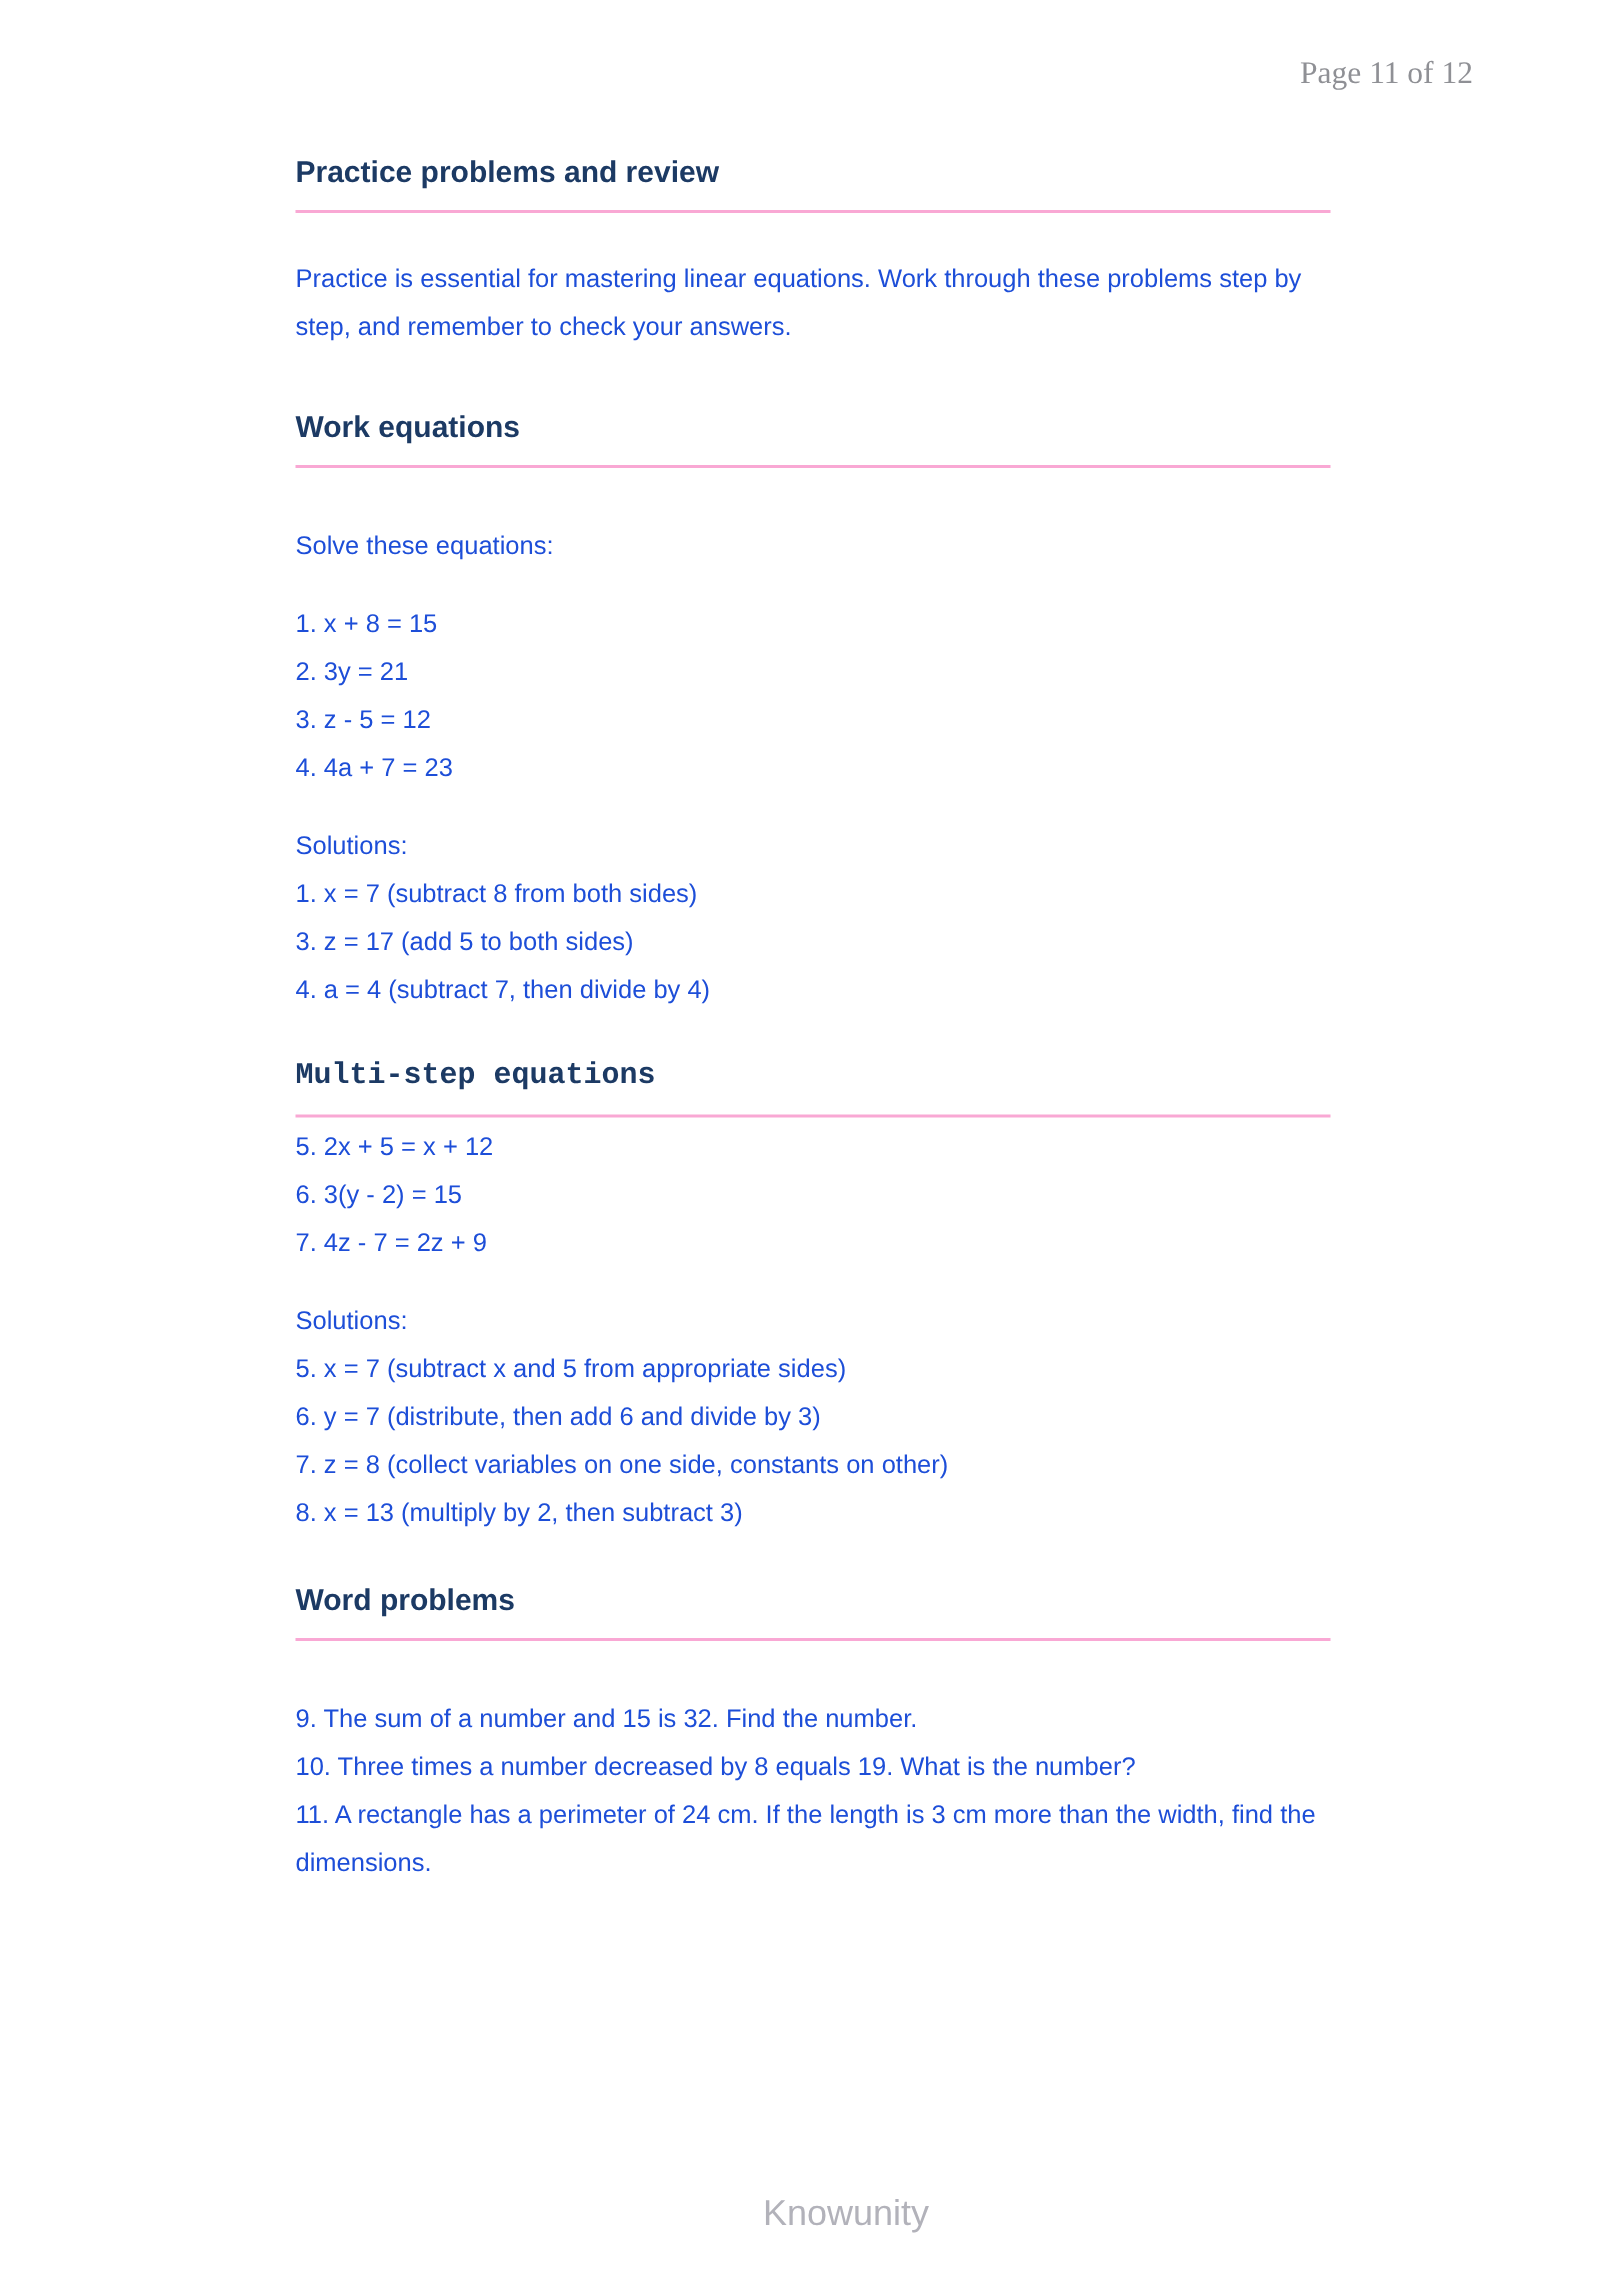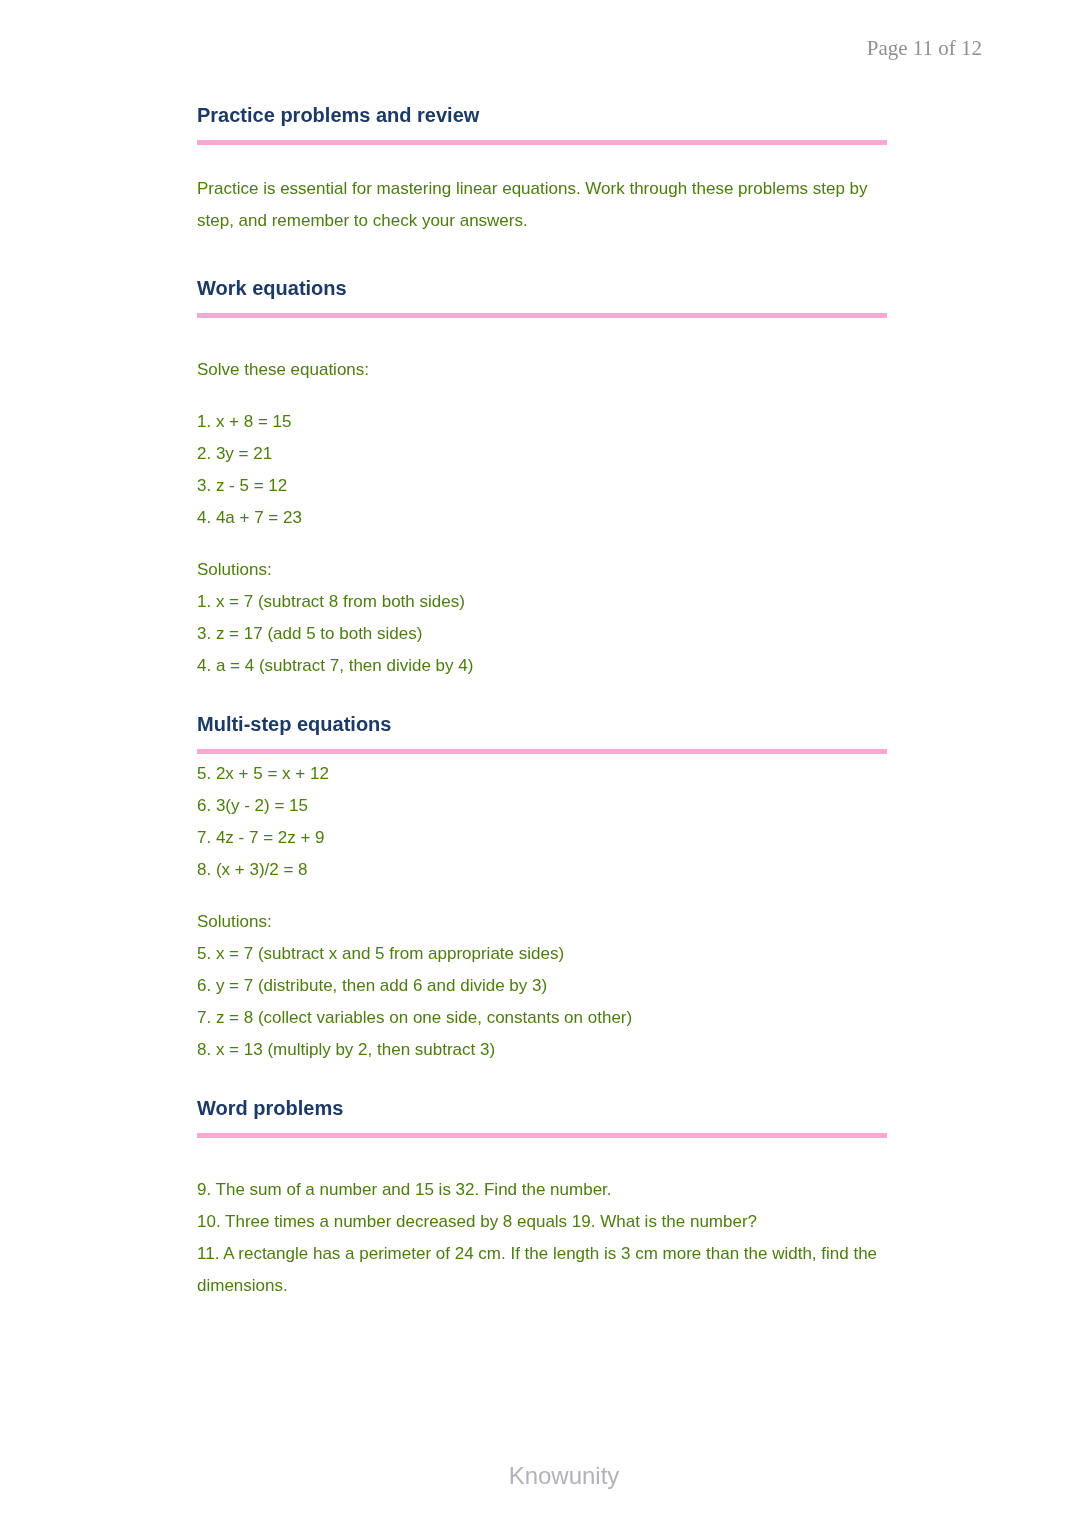--- a/index.html
+++ b/index.html
@@ -33,7 +33,7 @@
     color: #1c3a64;
     line-height: 24px;
     padding-bottom: 13px;
-    border-bottom: 5px solid #f9a8d4;
+    border-bottom: 2px solid #f9a8d4;
   }
   .body {
     font-size: 17px;

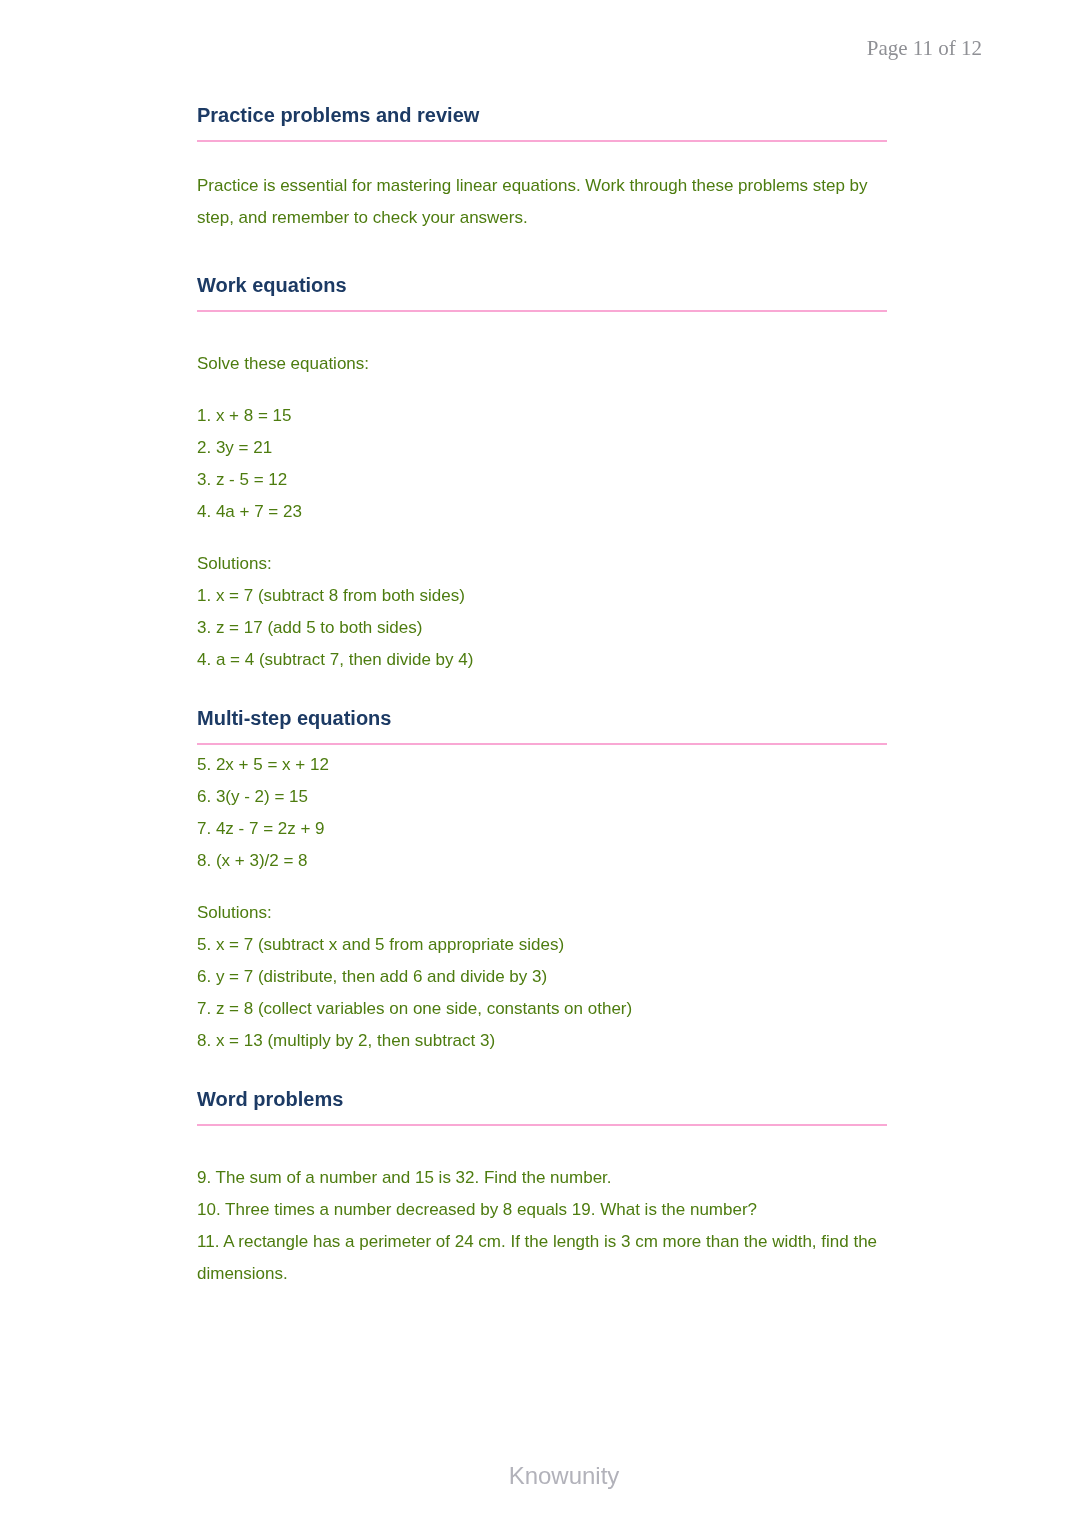--- a/index.html
+++ b/index.html
@@ -37,7 +37,7 @@
   }
   .body {
     font-size: 17px;
-    color: #4d7c0f;
+    color: #1d4ed8;
     line-height: 32px;
   }
   .footer {

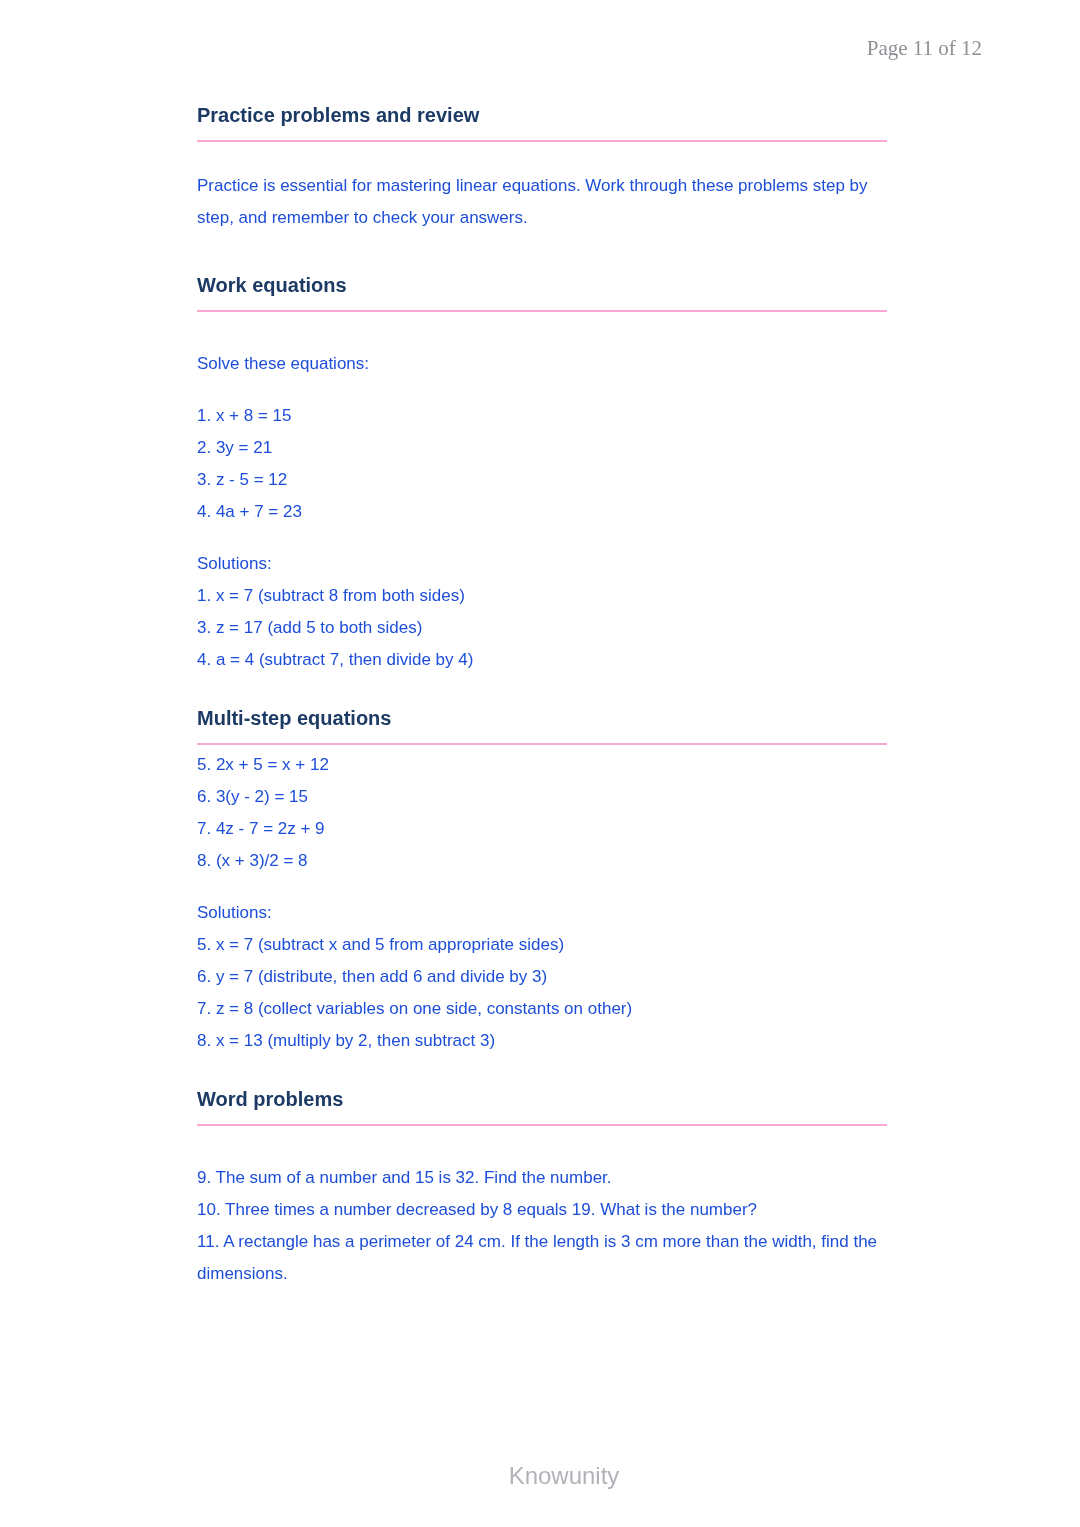--- a/index.html
+++ b/index.html
@@ -56,7 +56,7 @@
   .mt-lead1   { margin-top: 36px; }
   .mt-probs1  { margin-top: 20px; }
   .mt-sols1   { margin-top: 20px; }
-  .mt-h2b     { margin-top: 30px; }
+  .mt-h2b     { margin-top: 30px; font-family: Liberation Mono, monospace; }
   .mt-lead2   { margin-top: 35px; }
   .mt-probs2  { margin-top: 4px; }
   .mt-sols2   { margin-top: 20px; }

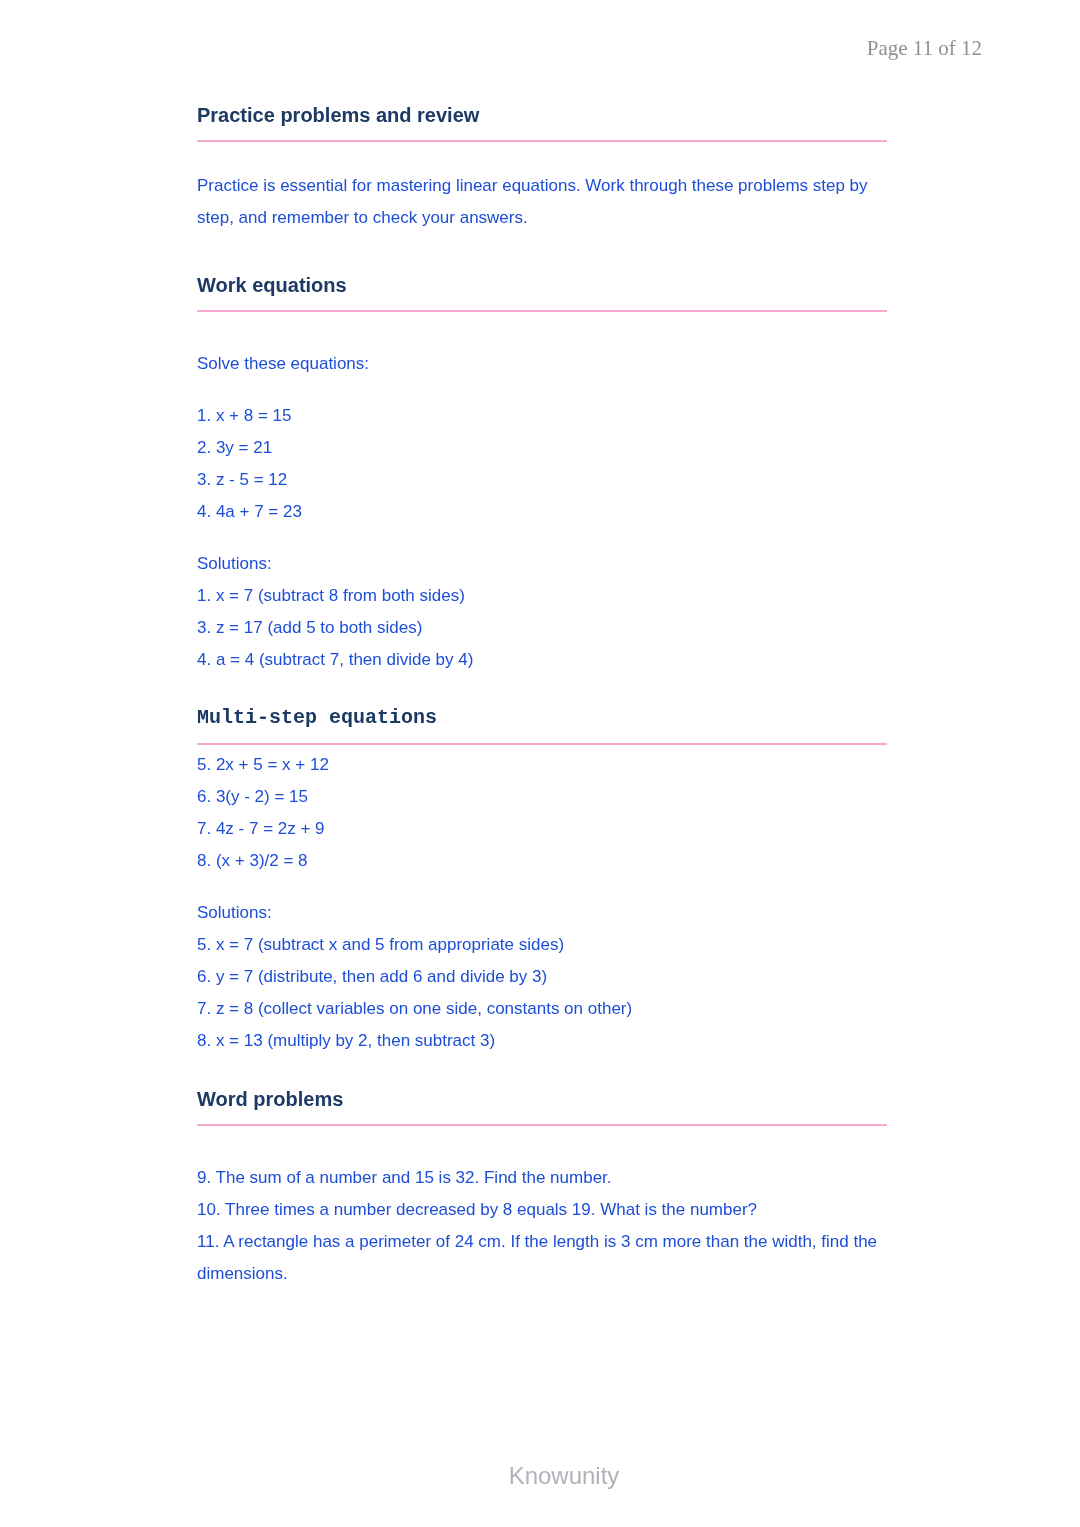--- a/index.html
+++ b/index.html
@@ -101,7 +101,6 @@
       <div>5. 2x + 5 = x + 12</div>
       <div>6. 3(y - 2) = 15</div>
       <div>7. 4z - 7 = 2z + 9</div>
-      <div>8. (x + 3)/2 = 8</div>
     </div>
 
     <div class="body mt-sols2">

